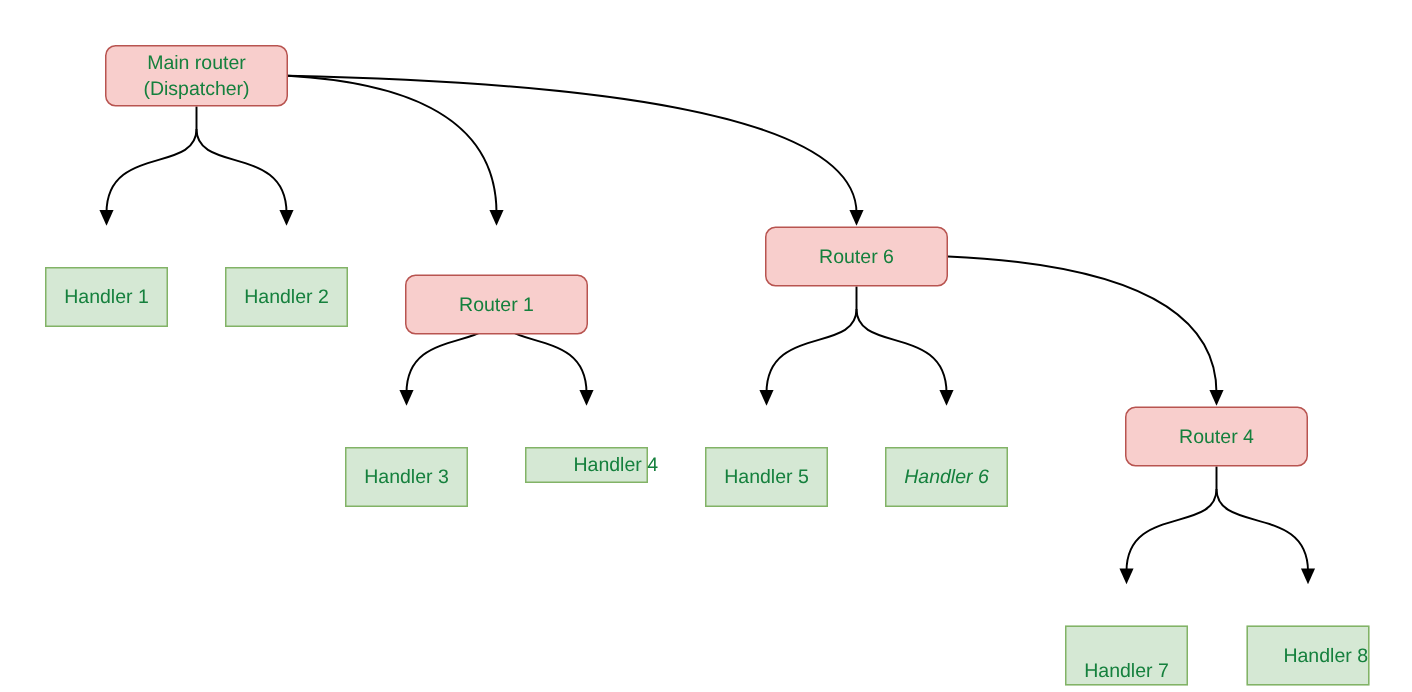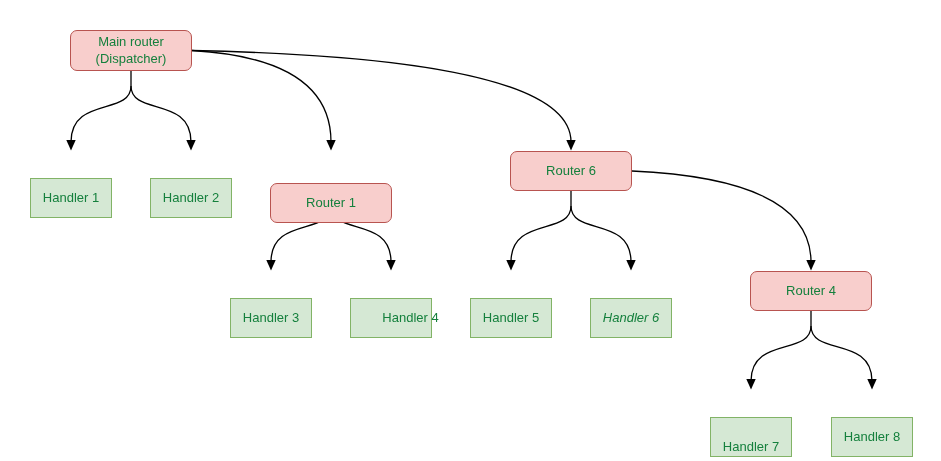--- a/index.html
+++ b/index.html
@@ -109,7 +109,7 @@
       <div class="node handler" style="left: 230px; top: 271px; width: 82px; height: 40px;">
         <div>Handler 3</div>
       </div>
-      <div class="node handler" style="left: 350px; top: 271px; width: 82px; height: 40px; padding-left: 39px;">
+      <div class="node handler" style="left: 350px; top: 271px; width: 82px; height: 24px; padding-left: 39px;">
         <div>Handler 4</div>
       </div>
       <div class="node handler" style="left: 470px; top: 271px; width: 82px; height: 40px; text-align: right;">

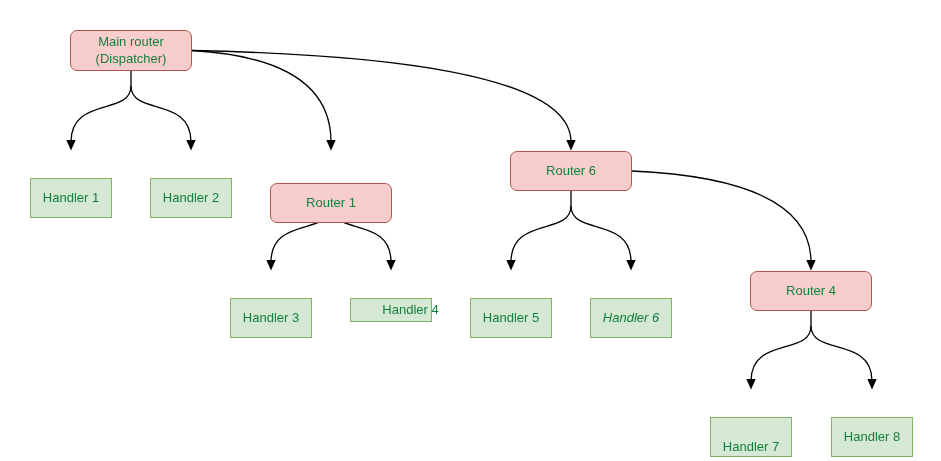--- a/index.html
+++ b/index.html
@@ -124,7 +124,7 @@
       <div class="node handler" style="left: 710px; top: 390px; width: 82px; height: 40px; justify-content: flex-end;">
         <div>Handler 7</div>
       </div>
-      <div class="node handler" style="left: 831px; top: 390px; width: 82px; height: 40px;">
+      <div class="node handler" style="left: 831px; top: 390px; width: 82px; height: 40px; align-items: flex-end;">
         <div>Handler 8</div>
       </div>
     </div>

